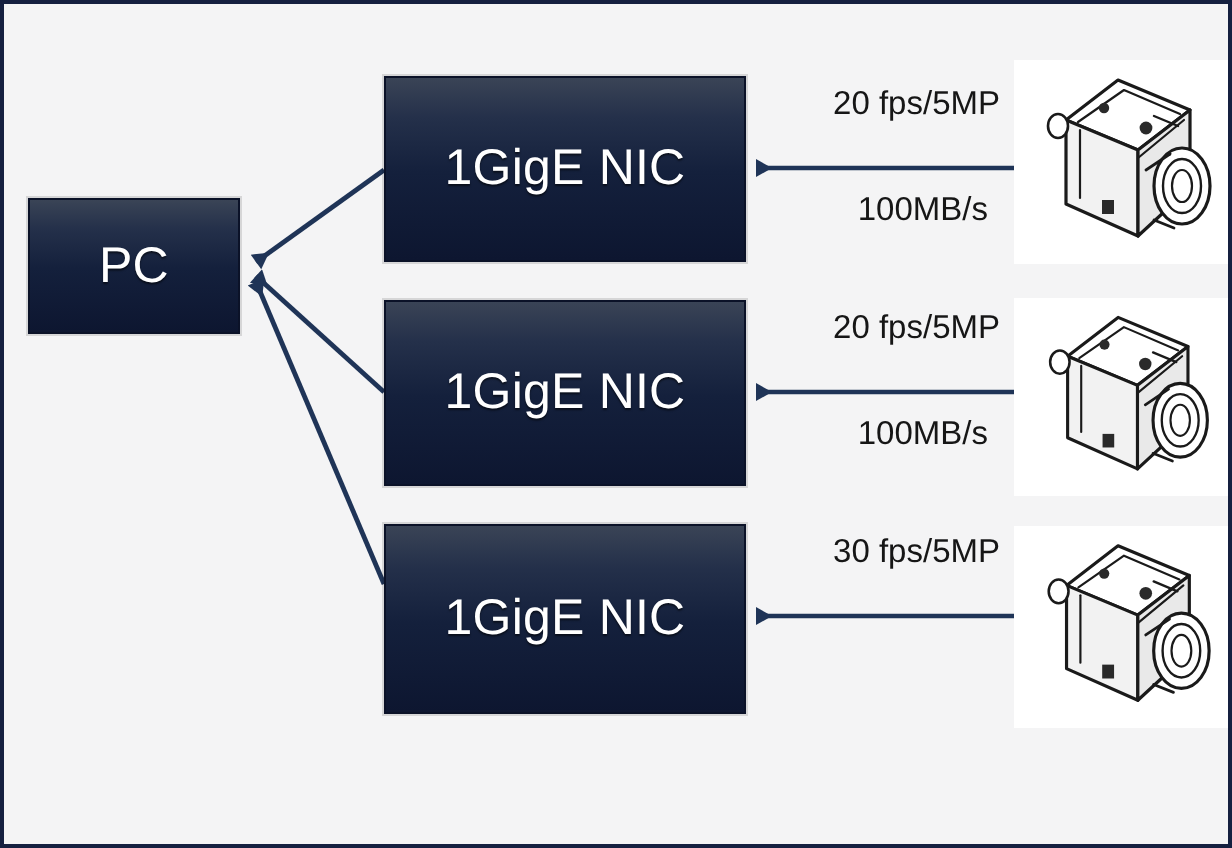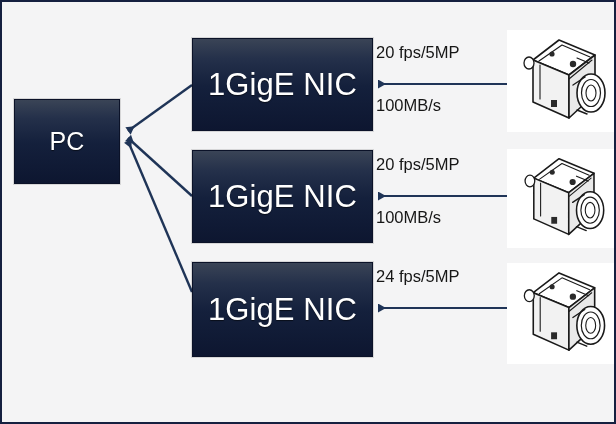--- a/index.html
+++ b/index.html
@@ -65,6 +65,7 @@
     font-size: 16.5px;
     line-height: 1;
     white-space: nowrap;
+    text-align: right;
   }
   .rate-top { margin-bottom: 9px; padding-right: 2px; }
   .rate-bottom { margin-top: 25px; padding-right: 8px; }

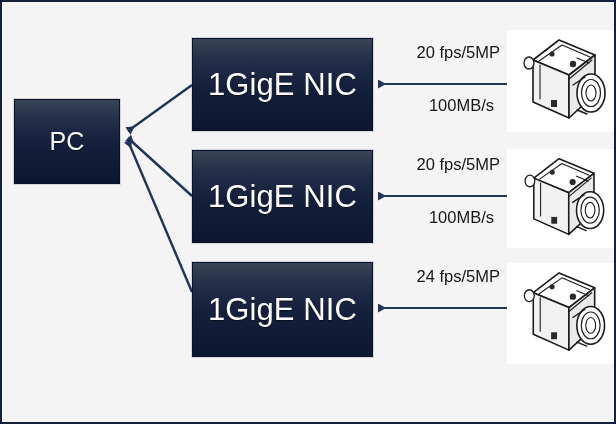--- a/index.html
+++ b/index.html
@@ -32,7 +32,7 @@
   }
   .node-label {
     color: #ffffff;
-    font-size: 31px;
+    font-size: 25px;
     line-height: 1;
     letter-spacing: 0.1px;
     text-shadow: 0 1px 1px rgba(0,0,0,0.55);

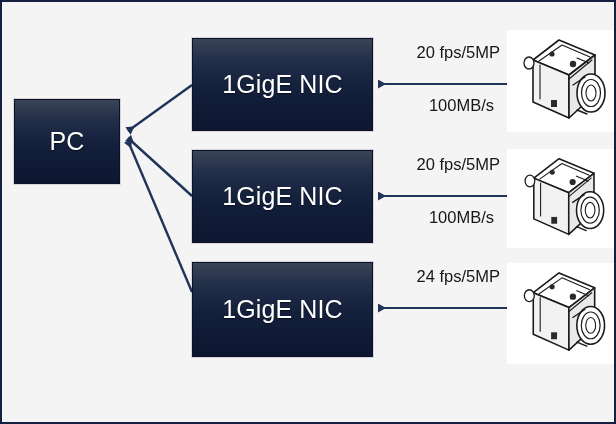--- a/index.html
+++ b/index.html
@@ -38,7 +38,7 @@
     text-shadow: 0 1px 1px rgba(0,0,0,0.55);
     white-space: nowrap;
   }
-  #pc-node { left: 12px;  top: 97px;  width: 106px; height: 85px; }
+  #pc-node { left: 12px;  top: 97px;  width: 106px; height: 68px; }
   #pc-node .node-label { font-size: 25px; }
   #nic-node-0 { left: 190px; top: 36px;  width: 181px; height: 93px; }
   #nic-node-1 { left: 190px; top: 148px; width: 181px; height: 93px; }

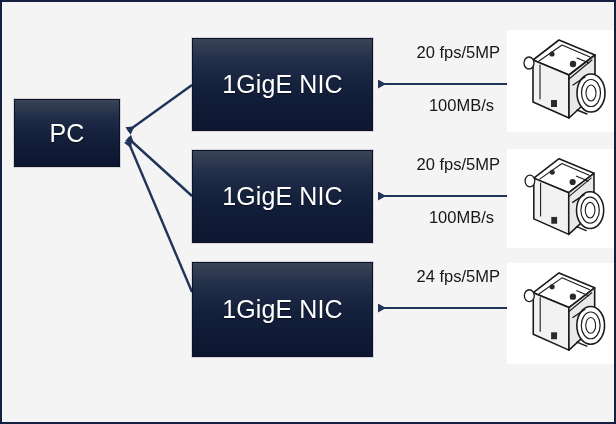--- a/index.html
+++ b/index.html
@@ -136,7 +136,7 @@
   </div>
 
   <div class="rate-group" id="rate-group-2">
-    <div class="rate-top">24 fps/5MP</div>
+    <div class="rate-top">30 fps/5MP</div>
     <div class="rate-arrow-row"></div>
   </div>
 

